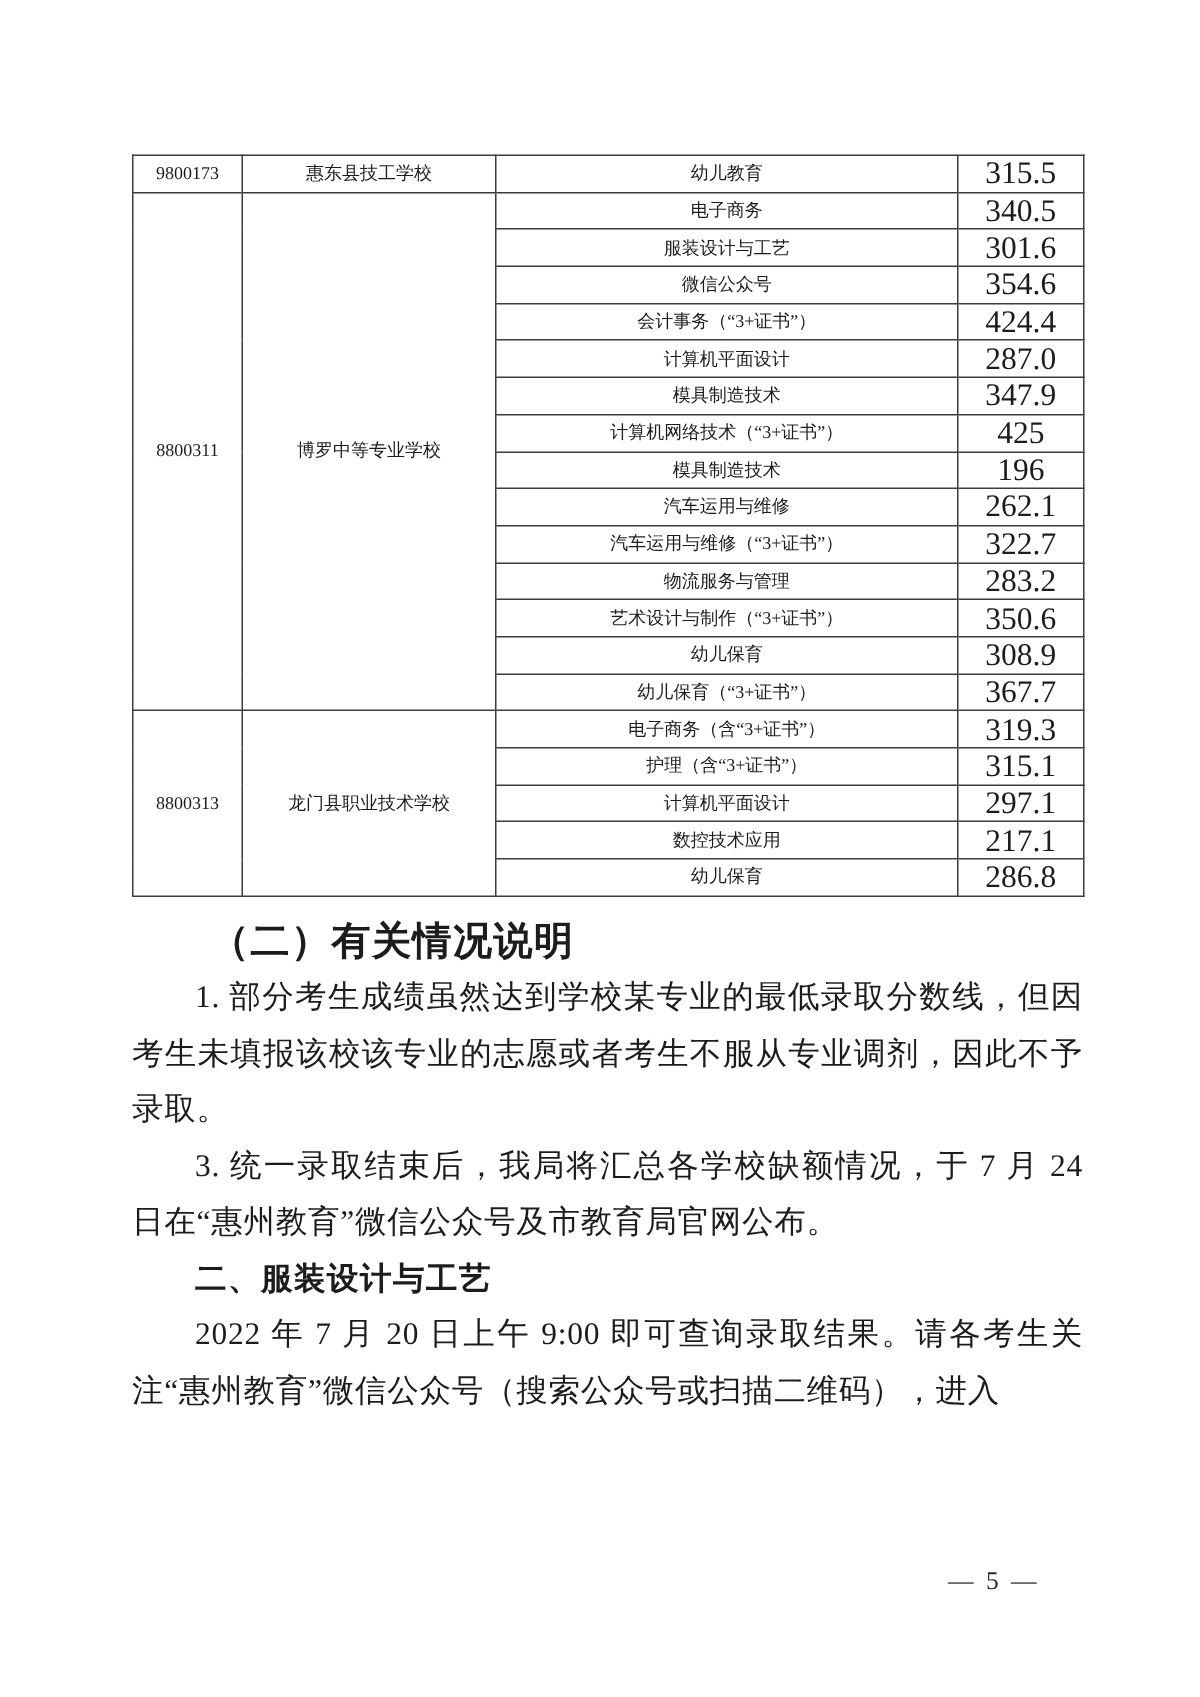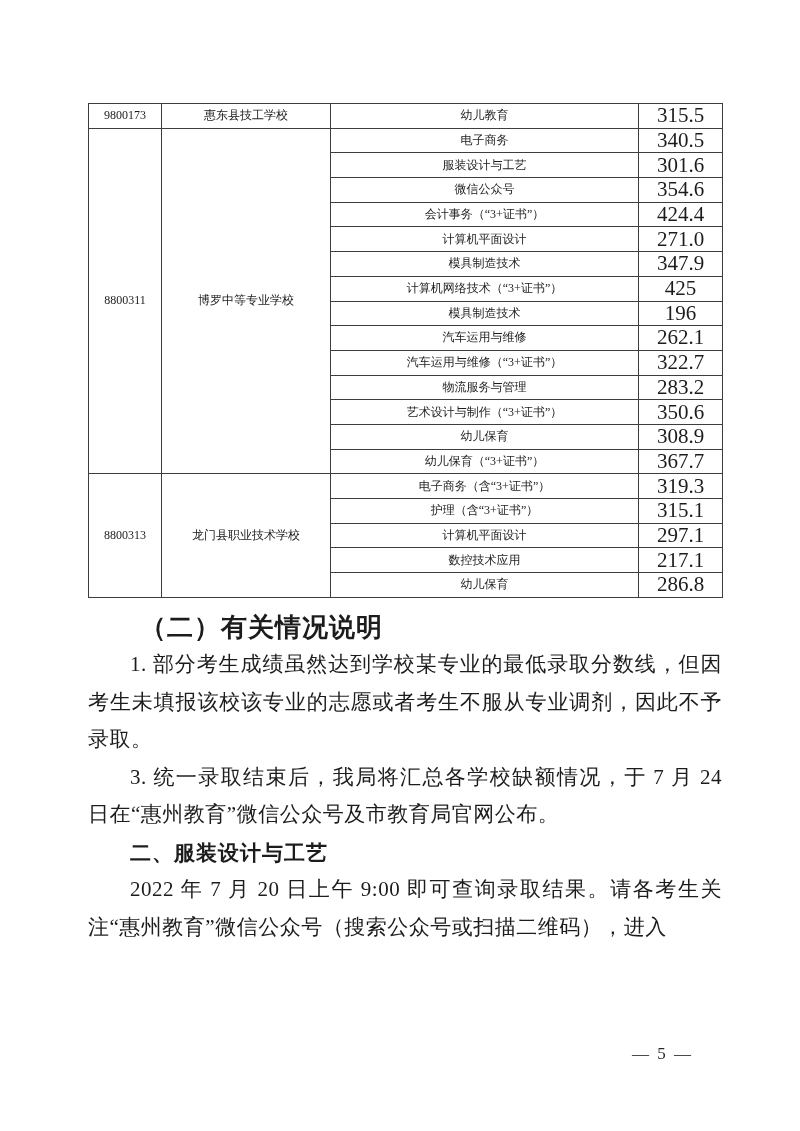--- a/index.html
+++ b/index.html
@@ -114,7 +114,7 @@
         </tr>
         <tr>
           <td class="major">计算机平面设计</td>
-          <td class="score">271.0</td>
+          <td class="score">287.0</td>
         </tr>
         <tr>
           <td class="major">模具制造技术</td>

